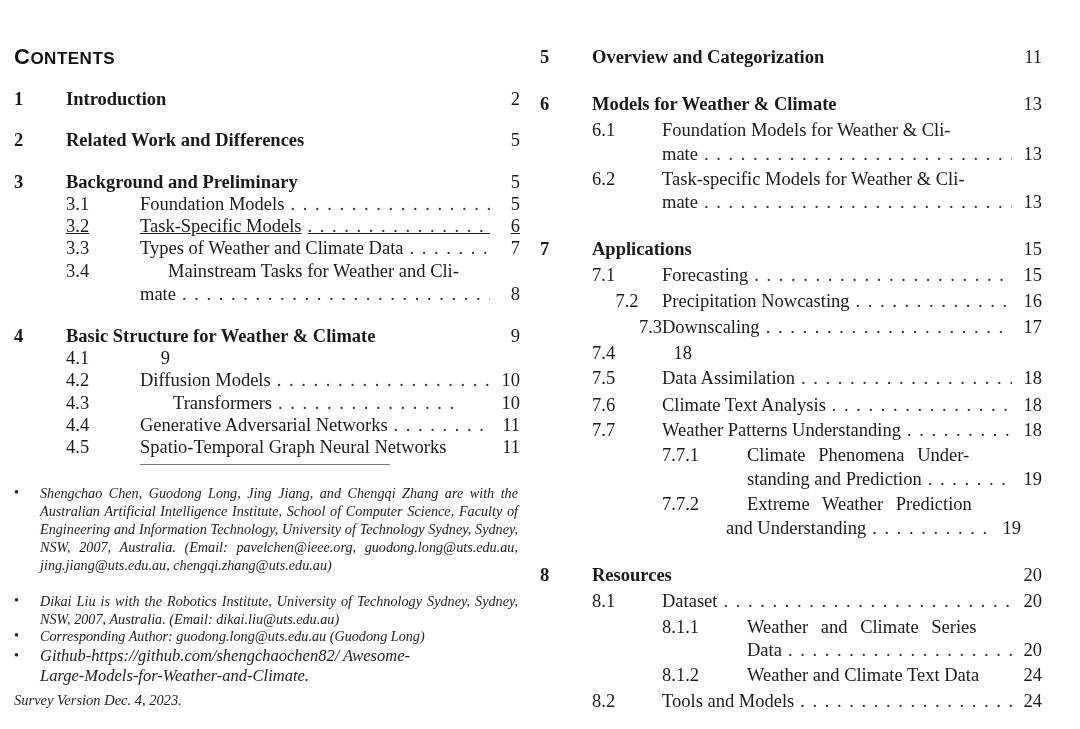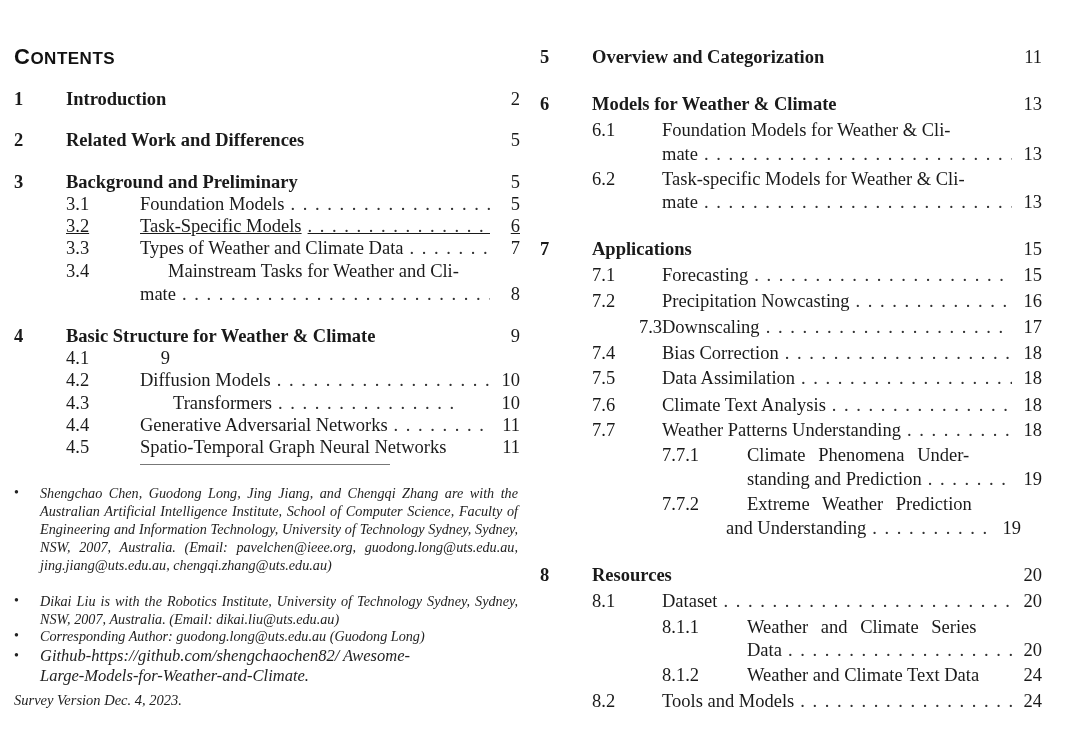--- a/index.html
+++ b/index.html
@@ -223,7 +223,7 @@
     <span class="page">15</span>
   </div>
   <div class="row sub" style="left:592px;top:289px;width:450px;">
-    <span class="num" style="width:70px;">7.2</span>
+    <span class="num" style="width:70px;text-align:center;">7.2</span>
     <span class="title">
         <span>Precipitation Nowcasting</span>
         <span class="dots"></span>

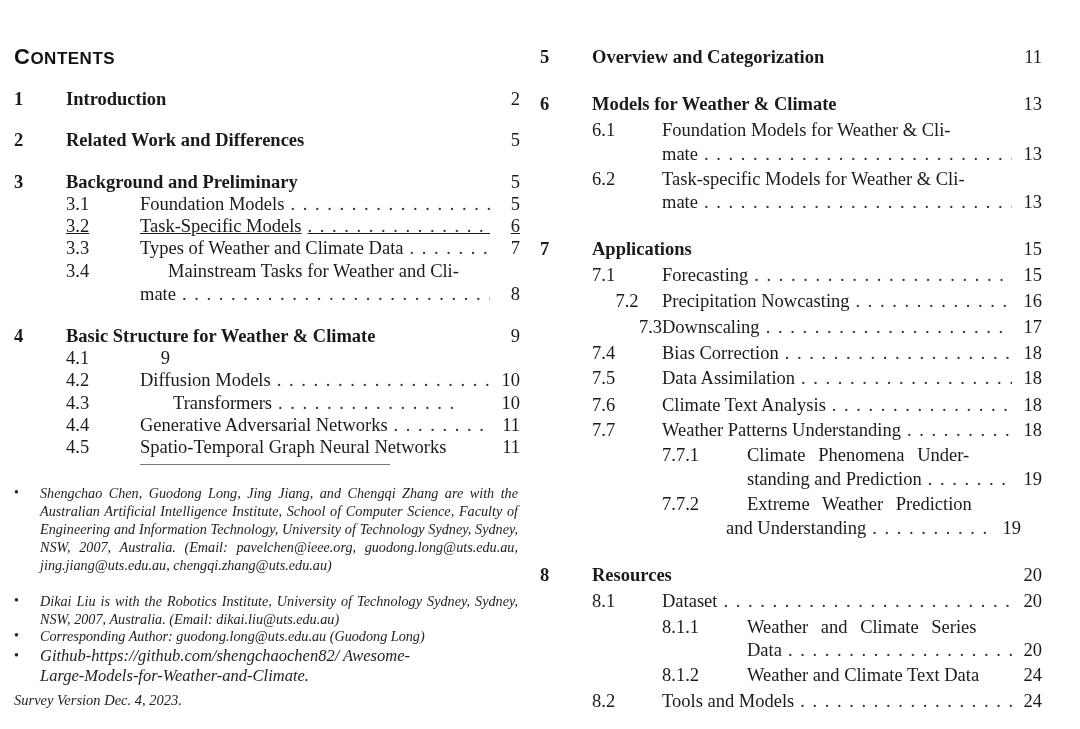--- a/index.html
+++ b/index.html
@@ -240,10 +240,6 @@
   </div>
   <div class="row sub" style="left:592px;top:341px;width:450px;">
     <span class="num" style="width:70px;">7.4</span>
-    <span class="title">
-        <span>Bias Correction</span>
-        <span class="dots"></span>
-      </span>
     <span class="page">18</span>
   </div>
   <div class="row sub" style="left:592px;top:366px;width:450px;">

